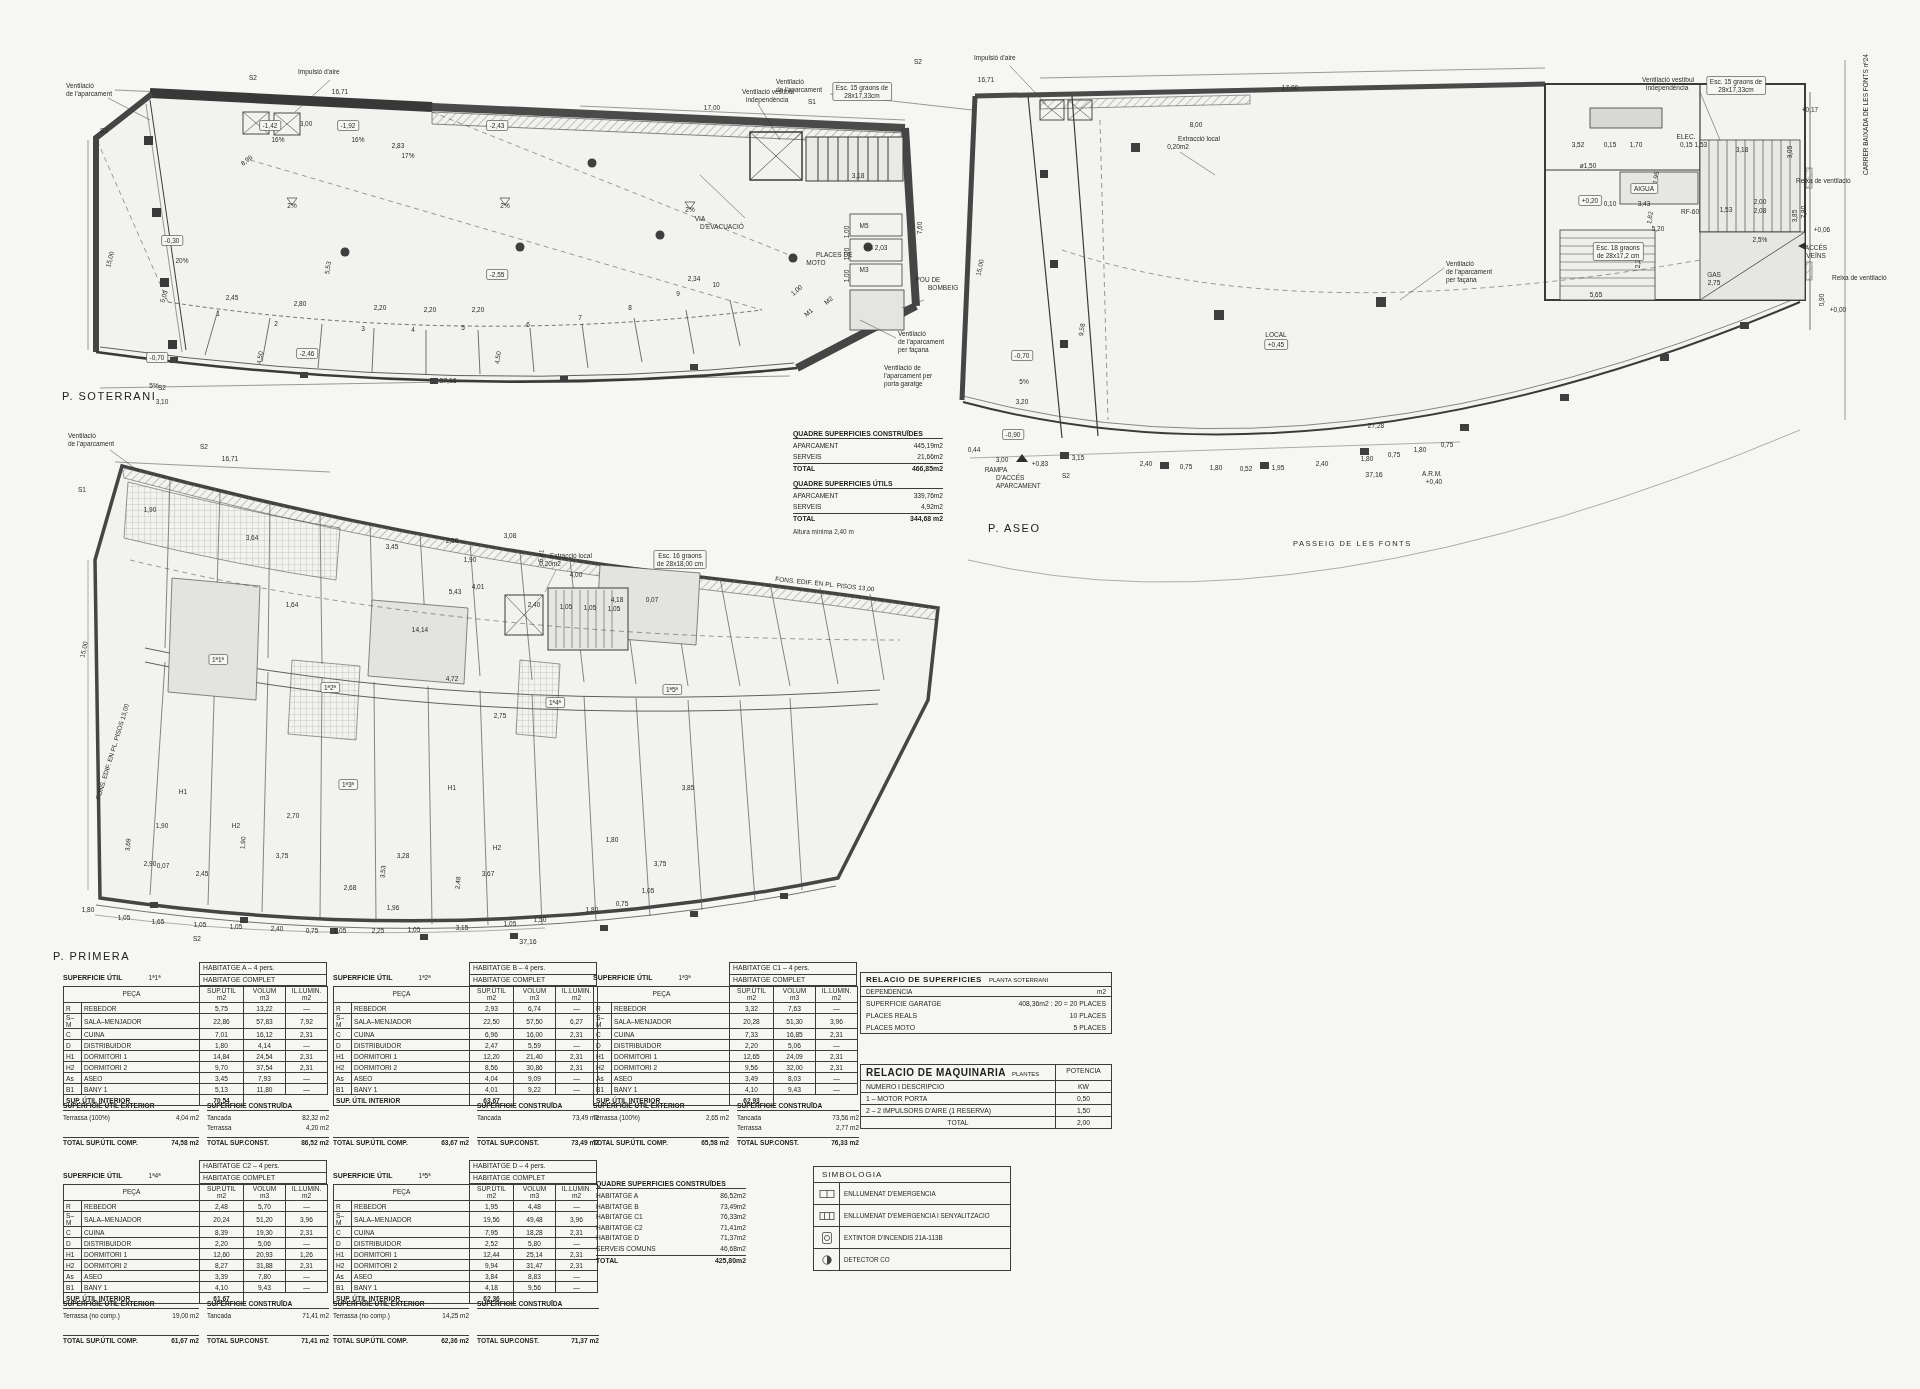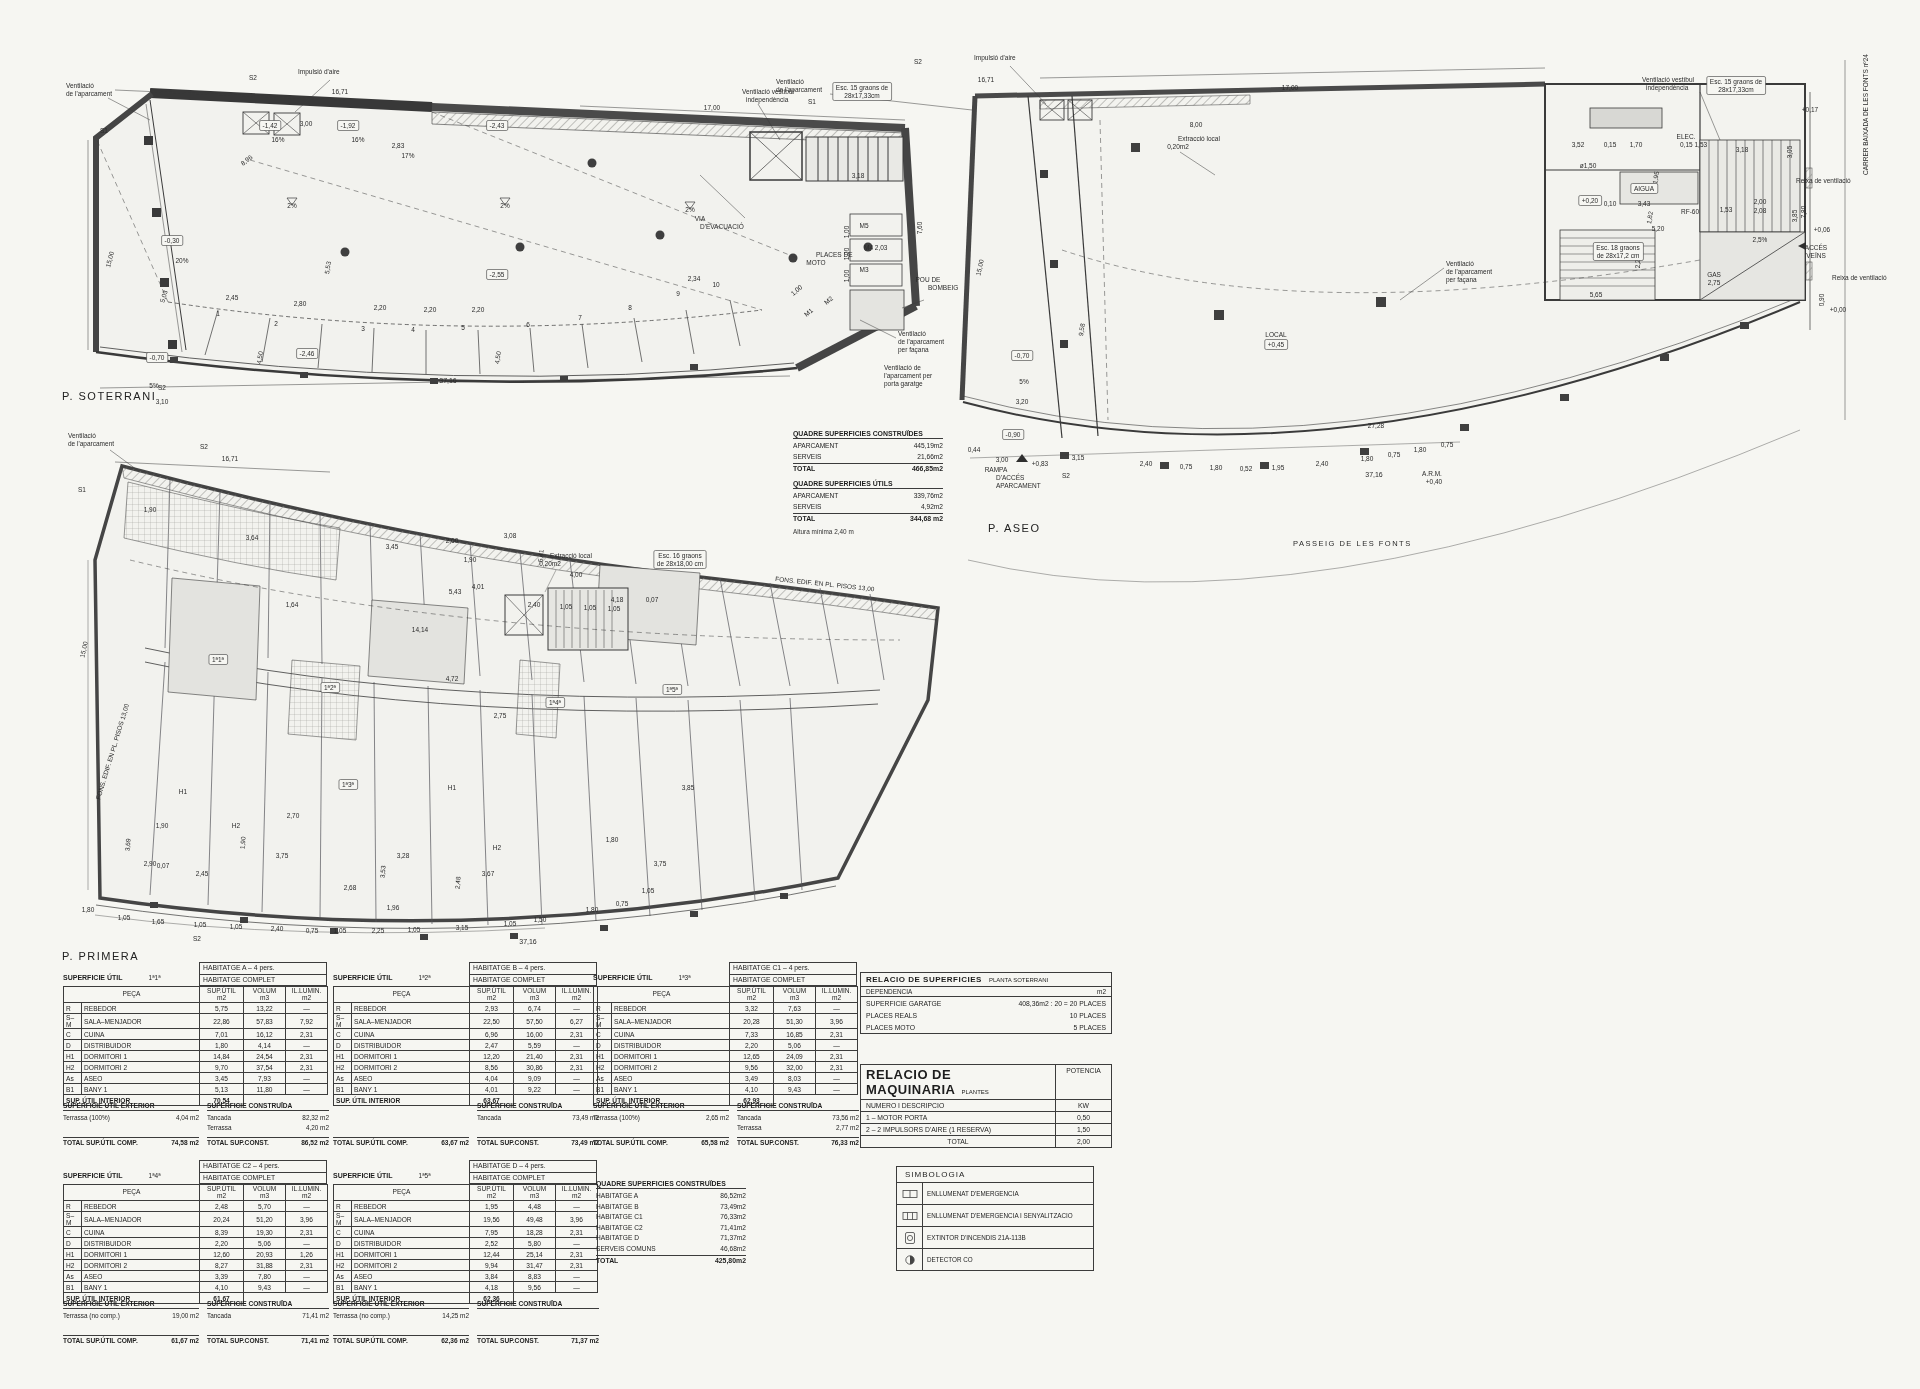--- a/index.html
+++ b/index.html
@@ -555,7 +555,7 @@
 
 <div class="ptitle" style="left:62px;top:390px">P. SOTERRANI</div>
 <div class="ptitle" style="left:988px;top:522px">P. ASEO</div>
-<div class="ptitle" style="left:62px;top:950px">P. PRIMERA</div>
+<div class="ptitle" style="left:53px;top:950px">P. PRIMERA</div>
 
 <div id="sot-quadres" class="panel" style="left:793px;top:430px;width:150px">
       <div class="qlist" style="position: relative;">

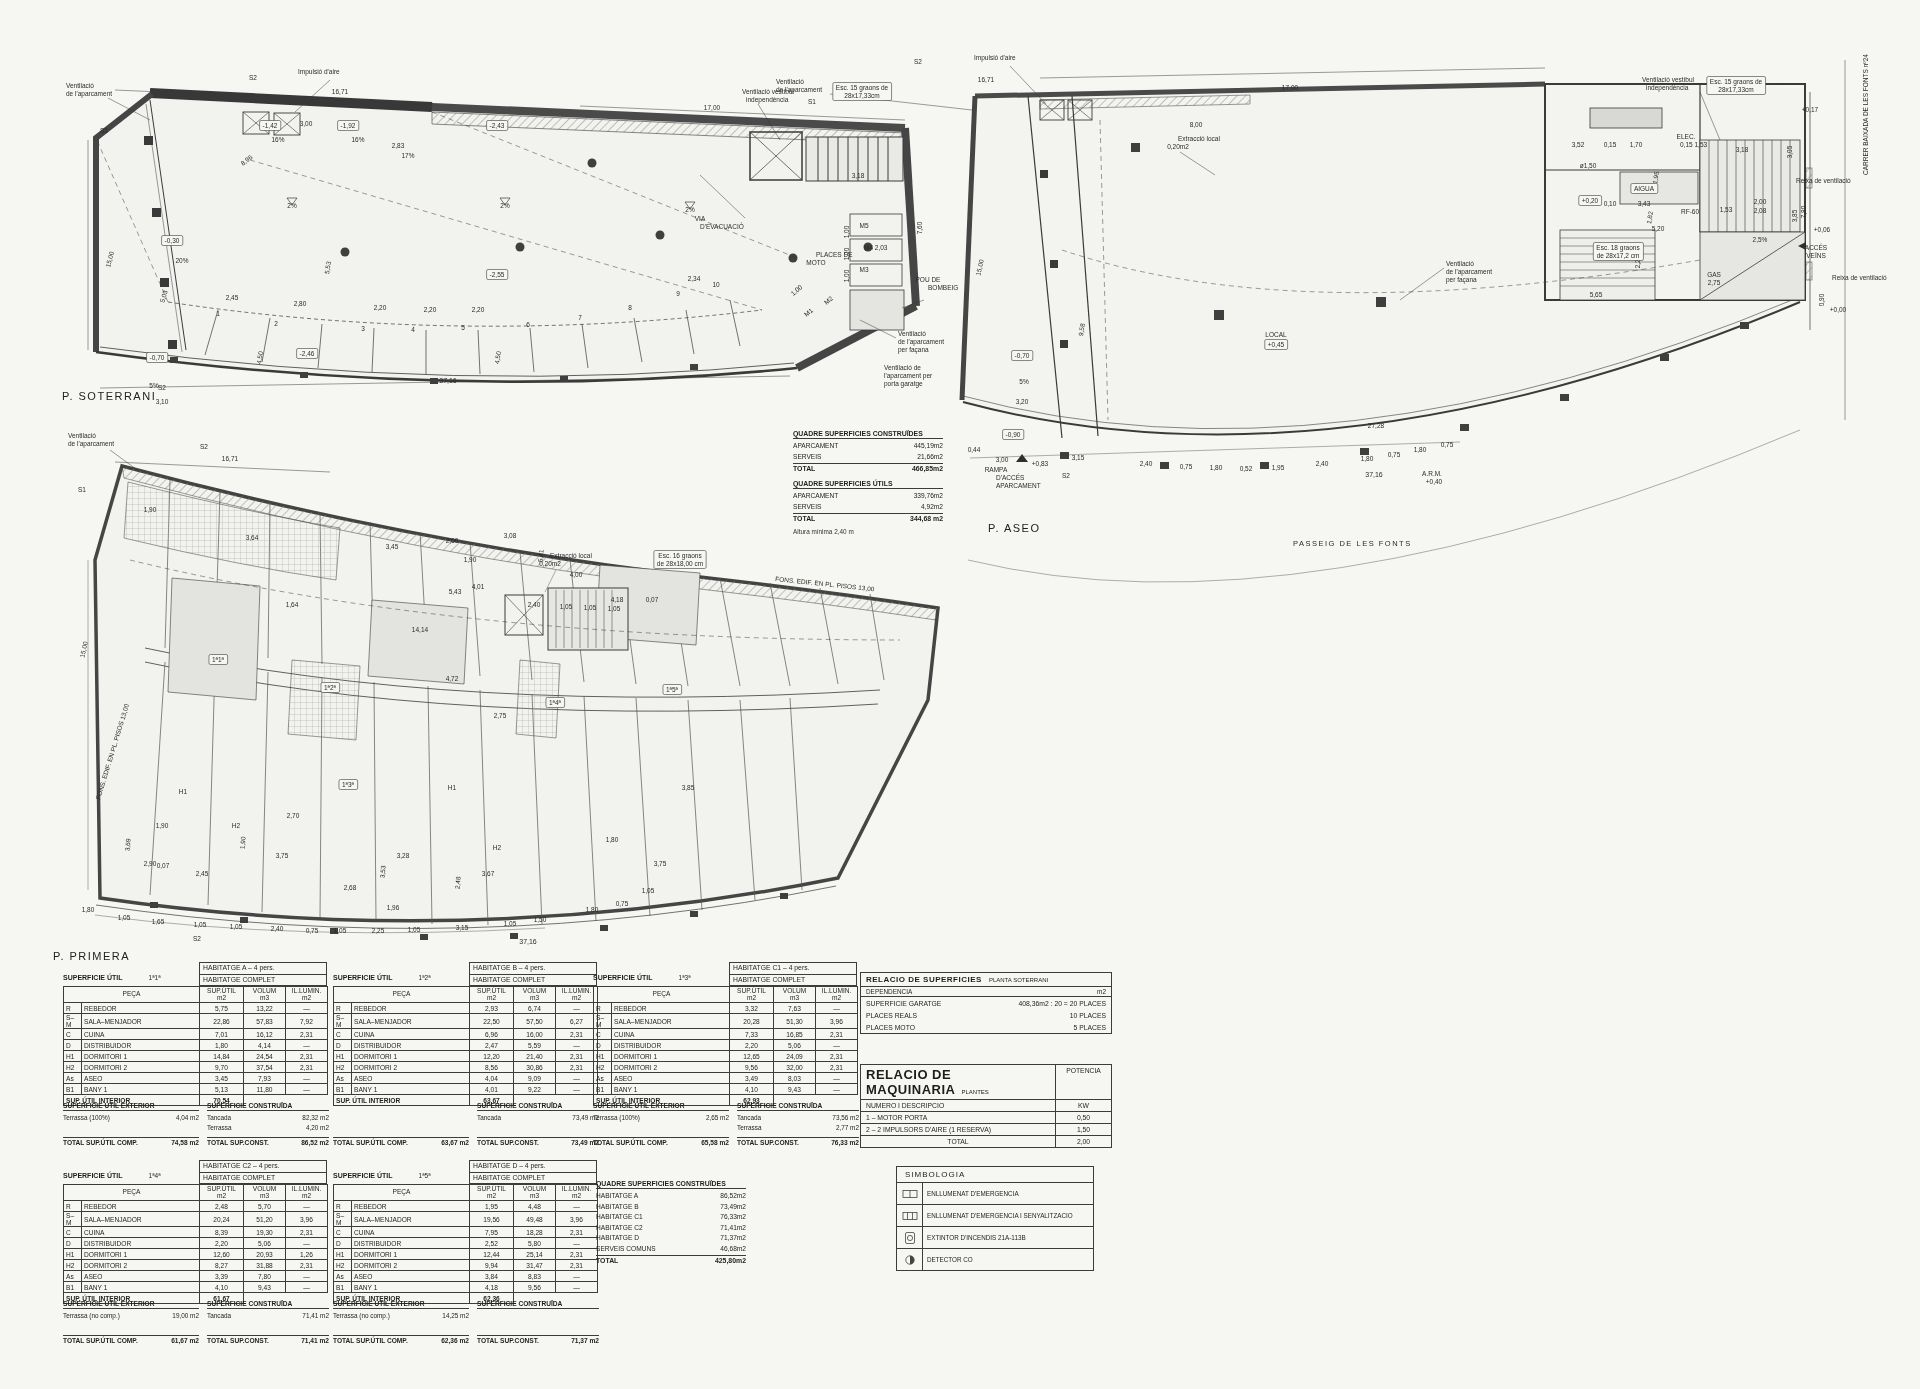--- a/index.html
+++ b/index.html
@@ -44,7 +44,7 @@
   .maq>div{border-bottom:0.9px solid #3c3c3c;padding:2px 5px;}
   .maq>div.rc{border-left:0.9px solid #3c3c3c;text-align:center;}
   .maq>div.last{border-bottom:none;}
-  .maq b.t{font-size:13px;letter-spacing:0.5px;}
+  .maq b.t{font-size:10px;letter-spacing:0.5px;}
   .maq span.sub{font-size:6px;margin-left:6px;}
   .sim{position:absolute;border:1px solid #3c3c3c;width:196px;font-size:6.3px;}
   .sim .s-title{font-size:8px;letter-spacing:1px;padding:3px 8px;border-bottom:0.9px solid #3c3c3c;}

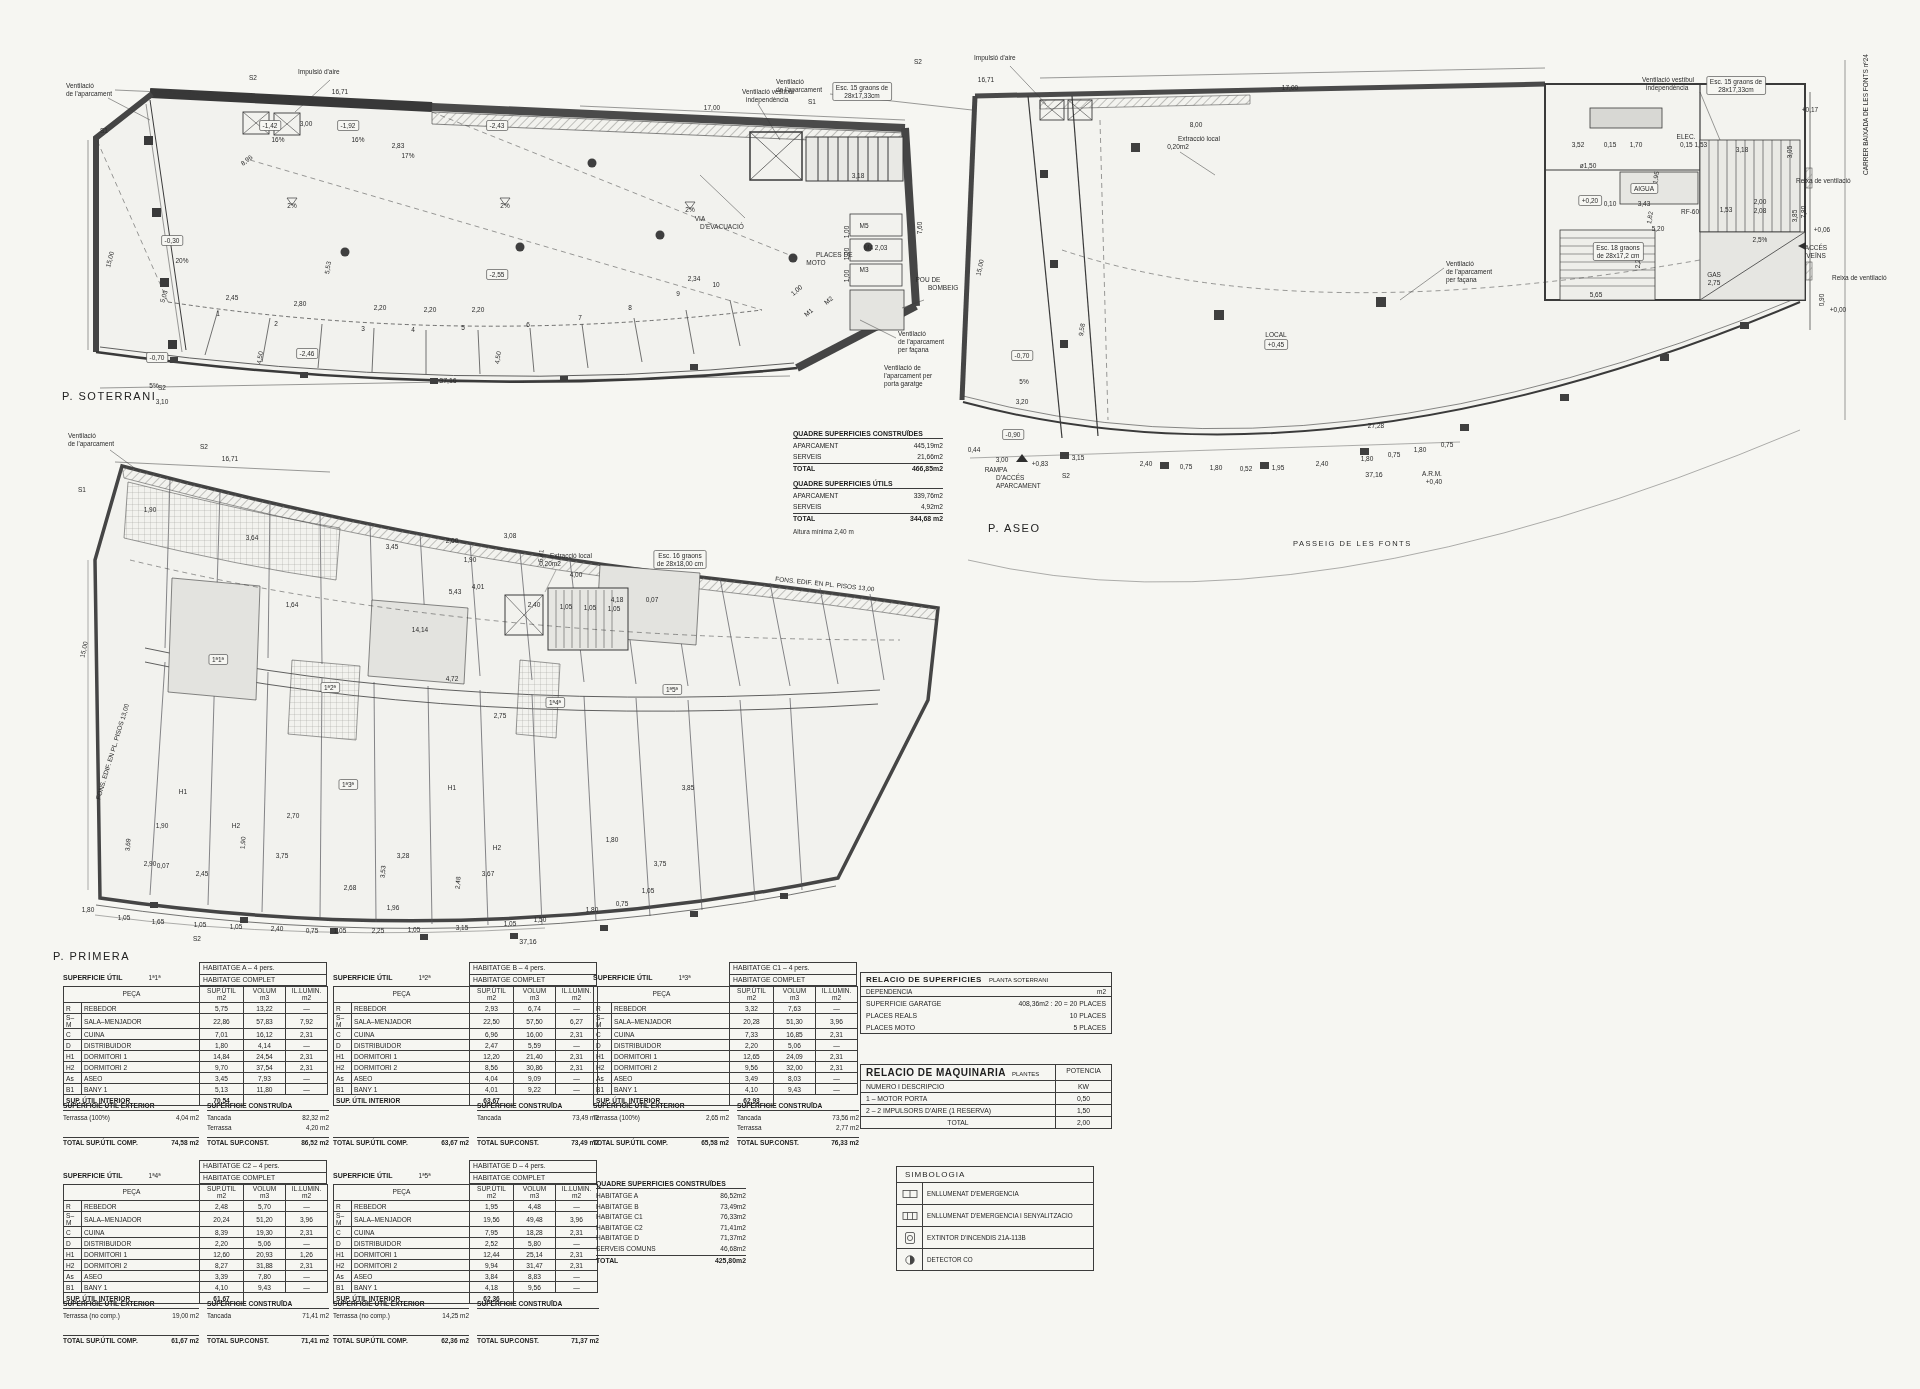--- a/index.html
+++ b/index.html
@@ -1278,7 +1278,7 @@
       <div class="last" style="text-align: center;">TOTAL</div>
       <div class="rc last">2,00</div>
     </div>
-<div id="simbologia" class="sim" style="left:896px;top:1166px">
+<div id="simbologia" class="sim" style="left:813px;top:1166px">
       <div class="s-title">SIMBOLOGIA</div>
       <div class="s-row">
         <span class="s-ic">

